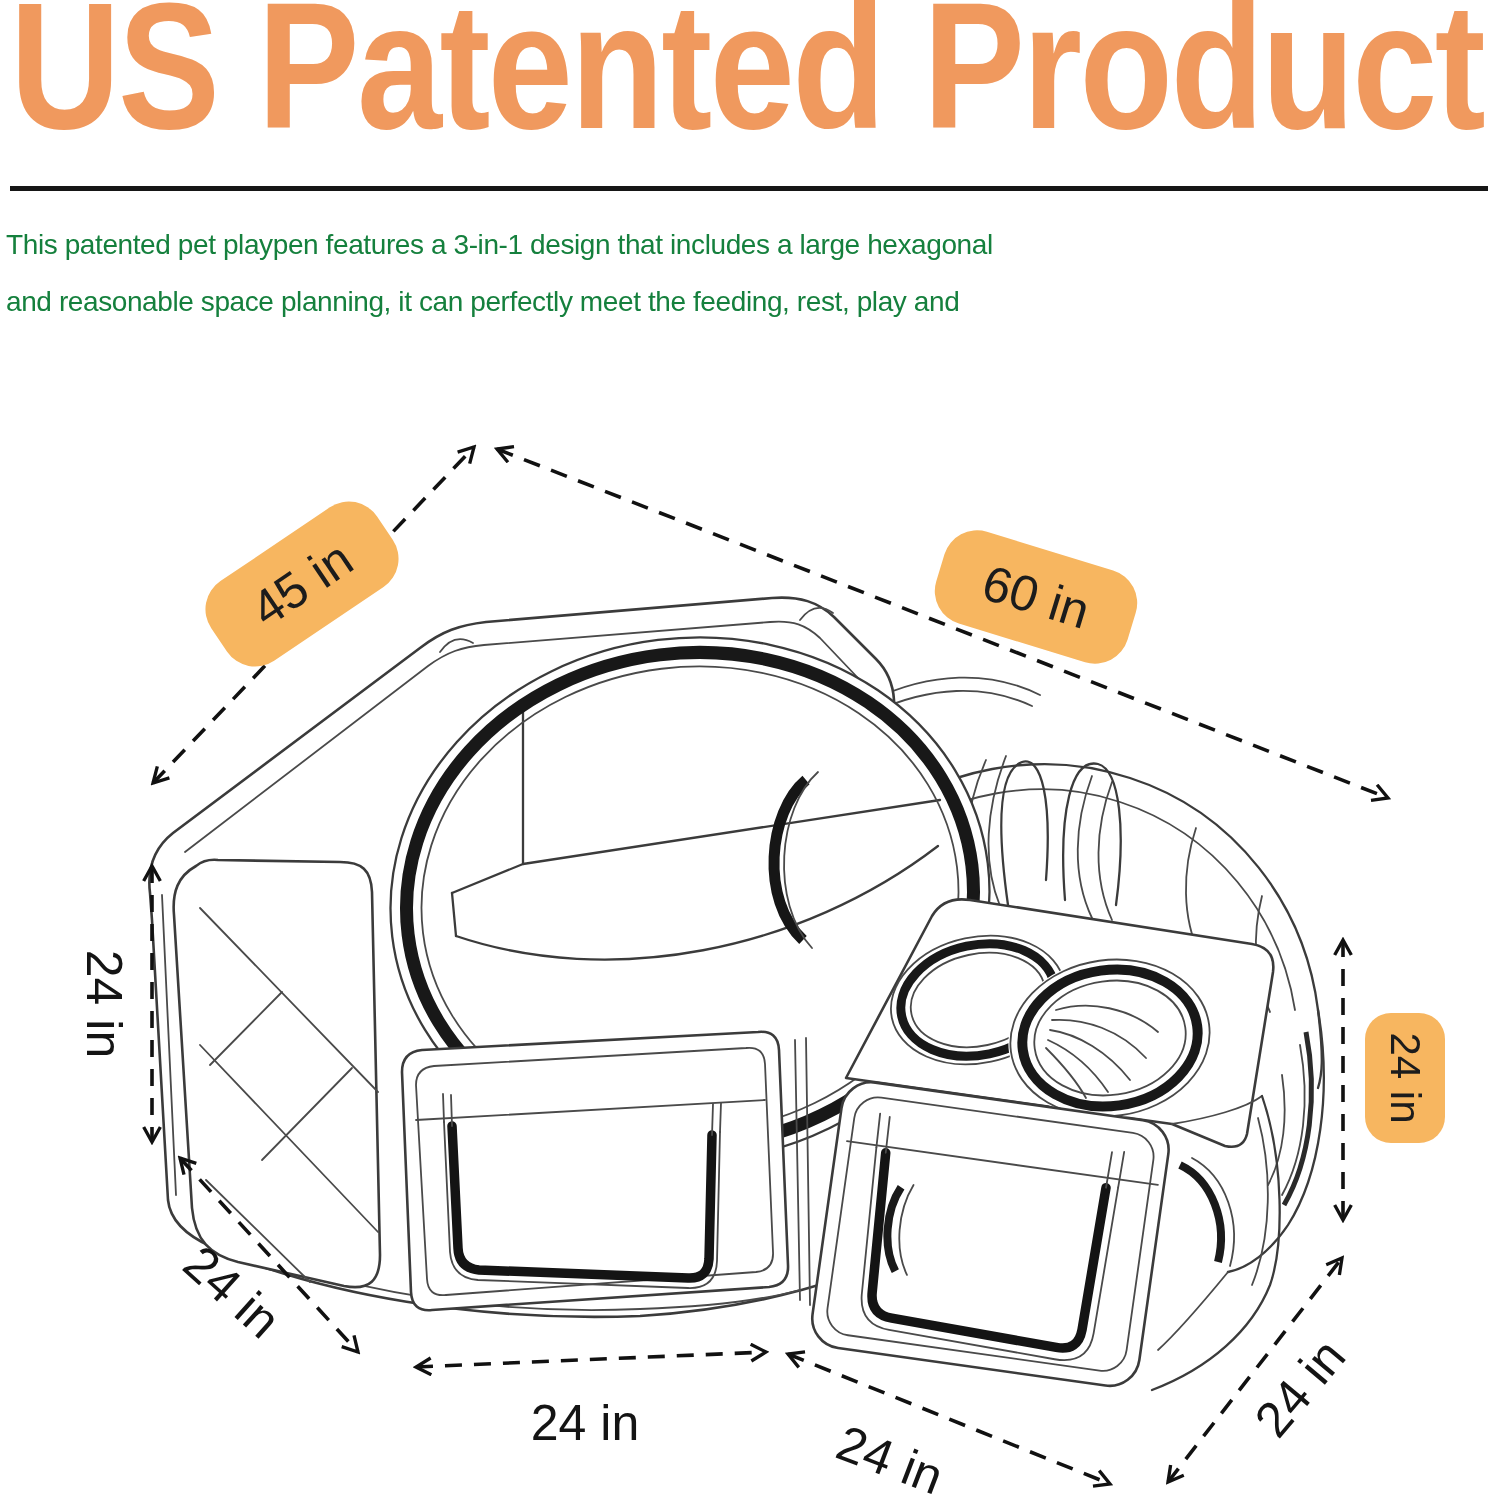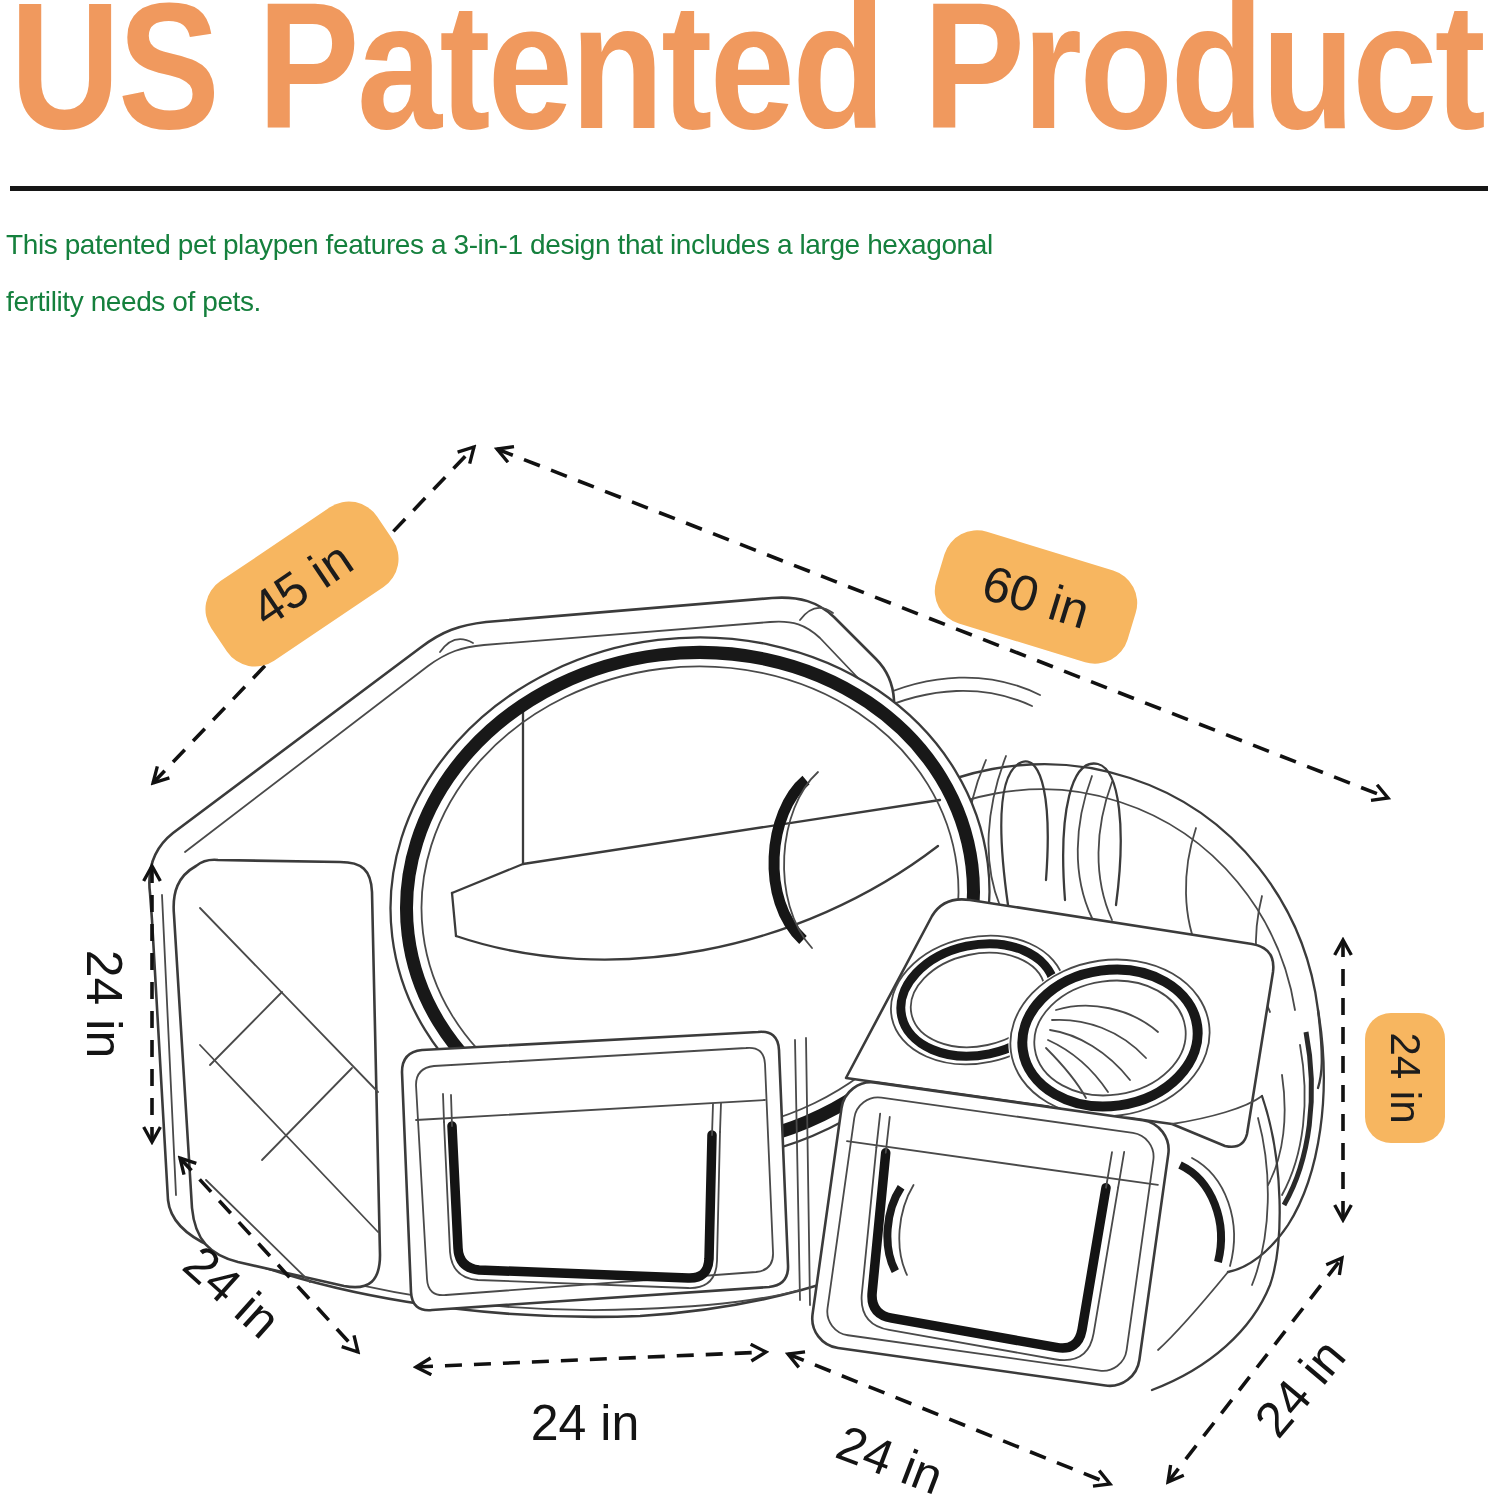--- a/index.html
+++ b/index.html
@@ -33,6 +33,7 @@
 
   <div class="desc">
     <div>This patented pet playpen features a 3-in-1 design that includes a large hexagonal</div>
+    <div>and reasonable space planning, it can perfectly meet the feeding, rest, play and</div>
     <div>fertility needs of pets.</div>
   </div>
 

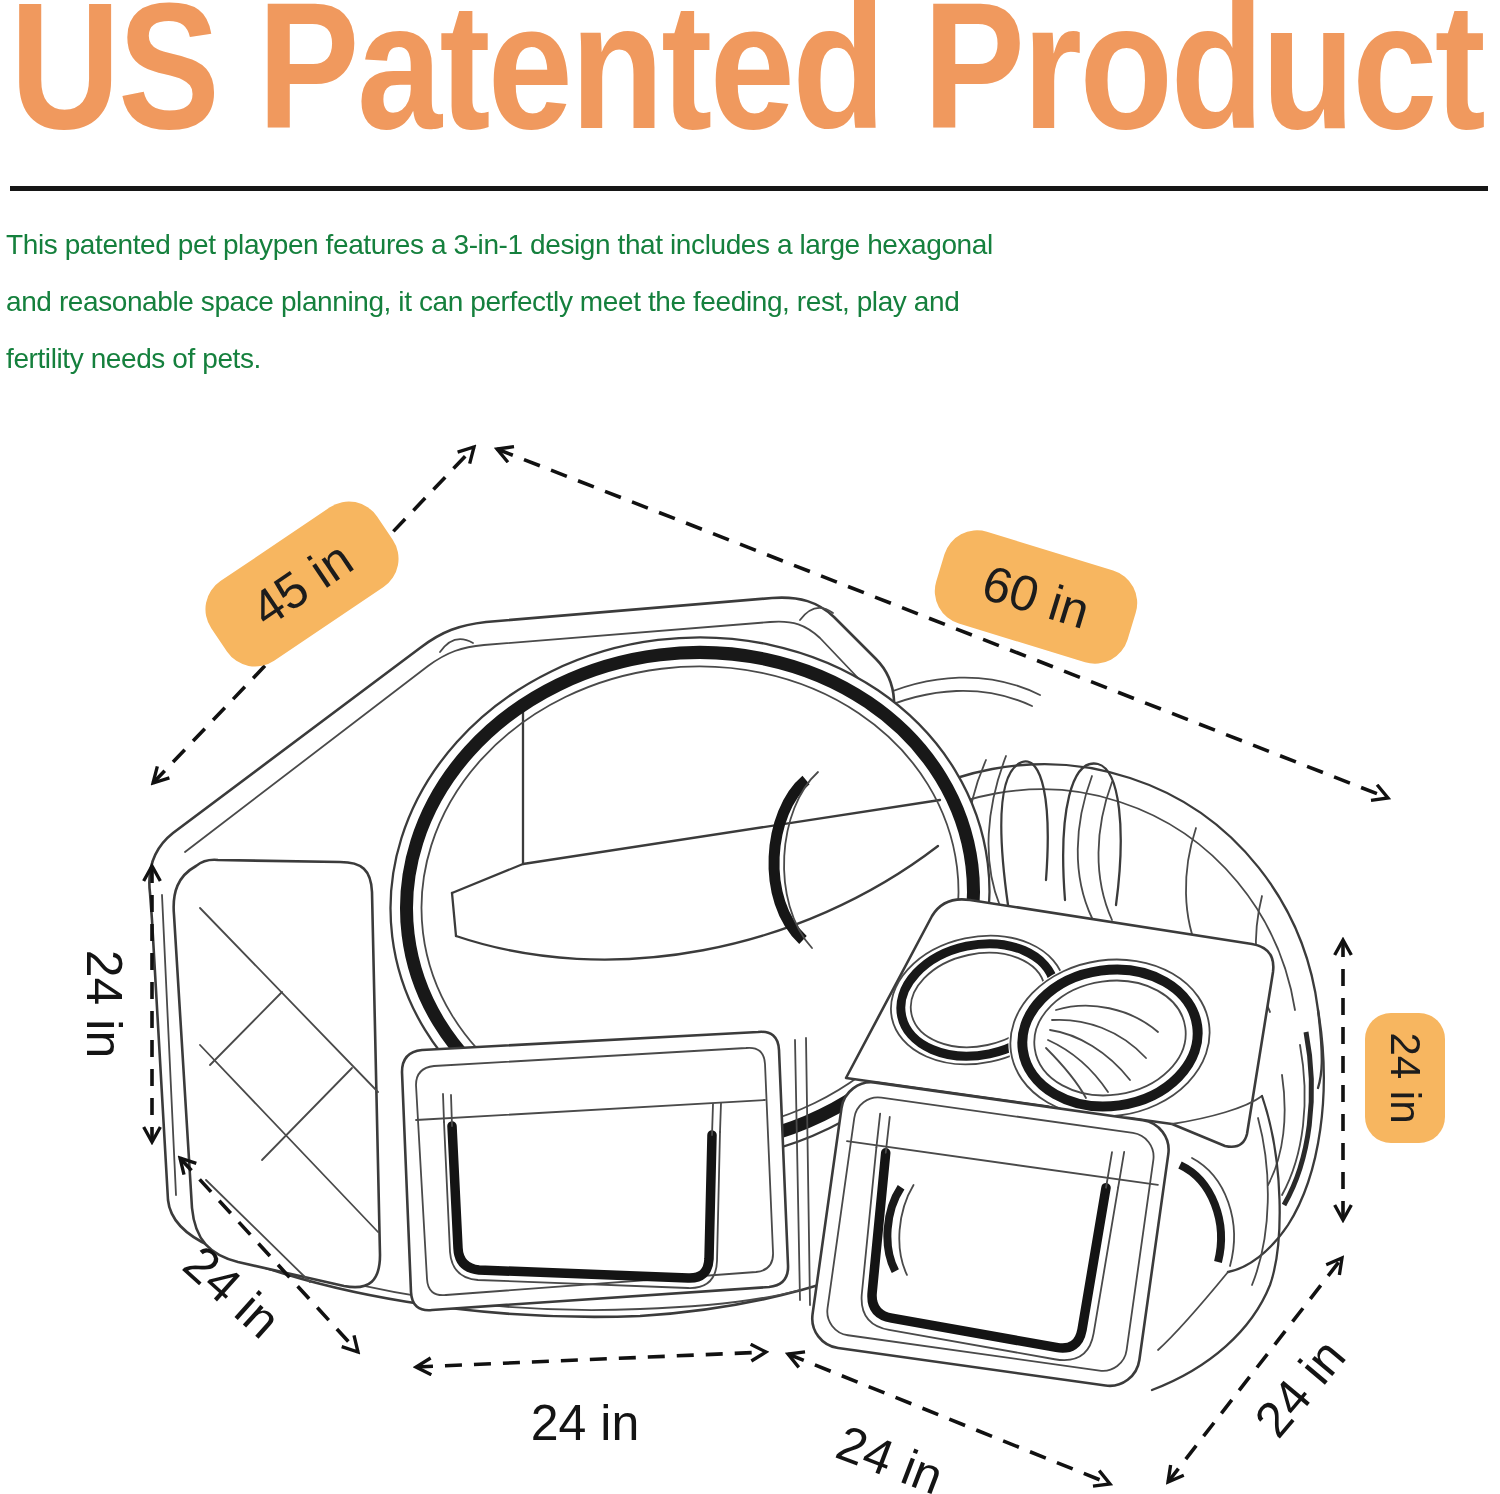--- a/index.html
+++ b/index.html
@@ -34,7 +34,6 @@
   <div class="desc">
     <div>This patented pet playpen features a 3-in-1 design that includes a large hexagonal</div>
     <div>and reasonable space planning, it can perfectly meet the feeding, rest, play and</div>
-    <div>fertility needs of pets.</div>
   </div>
 
   <svg class="diagram" width="1500" height="1494" viewBox="0 0 1500 1494">

